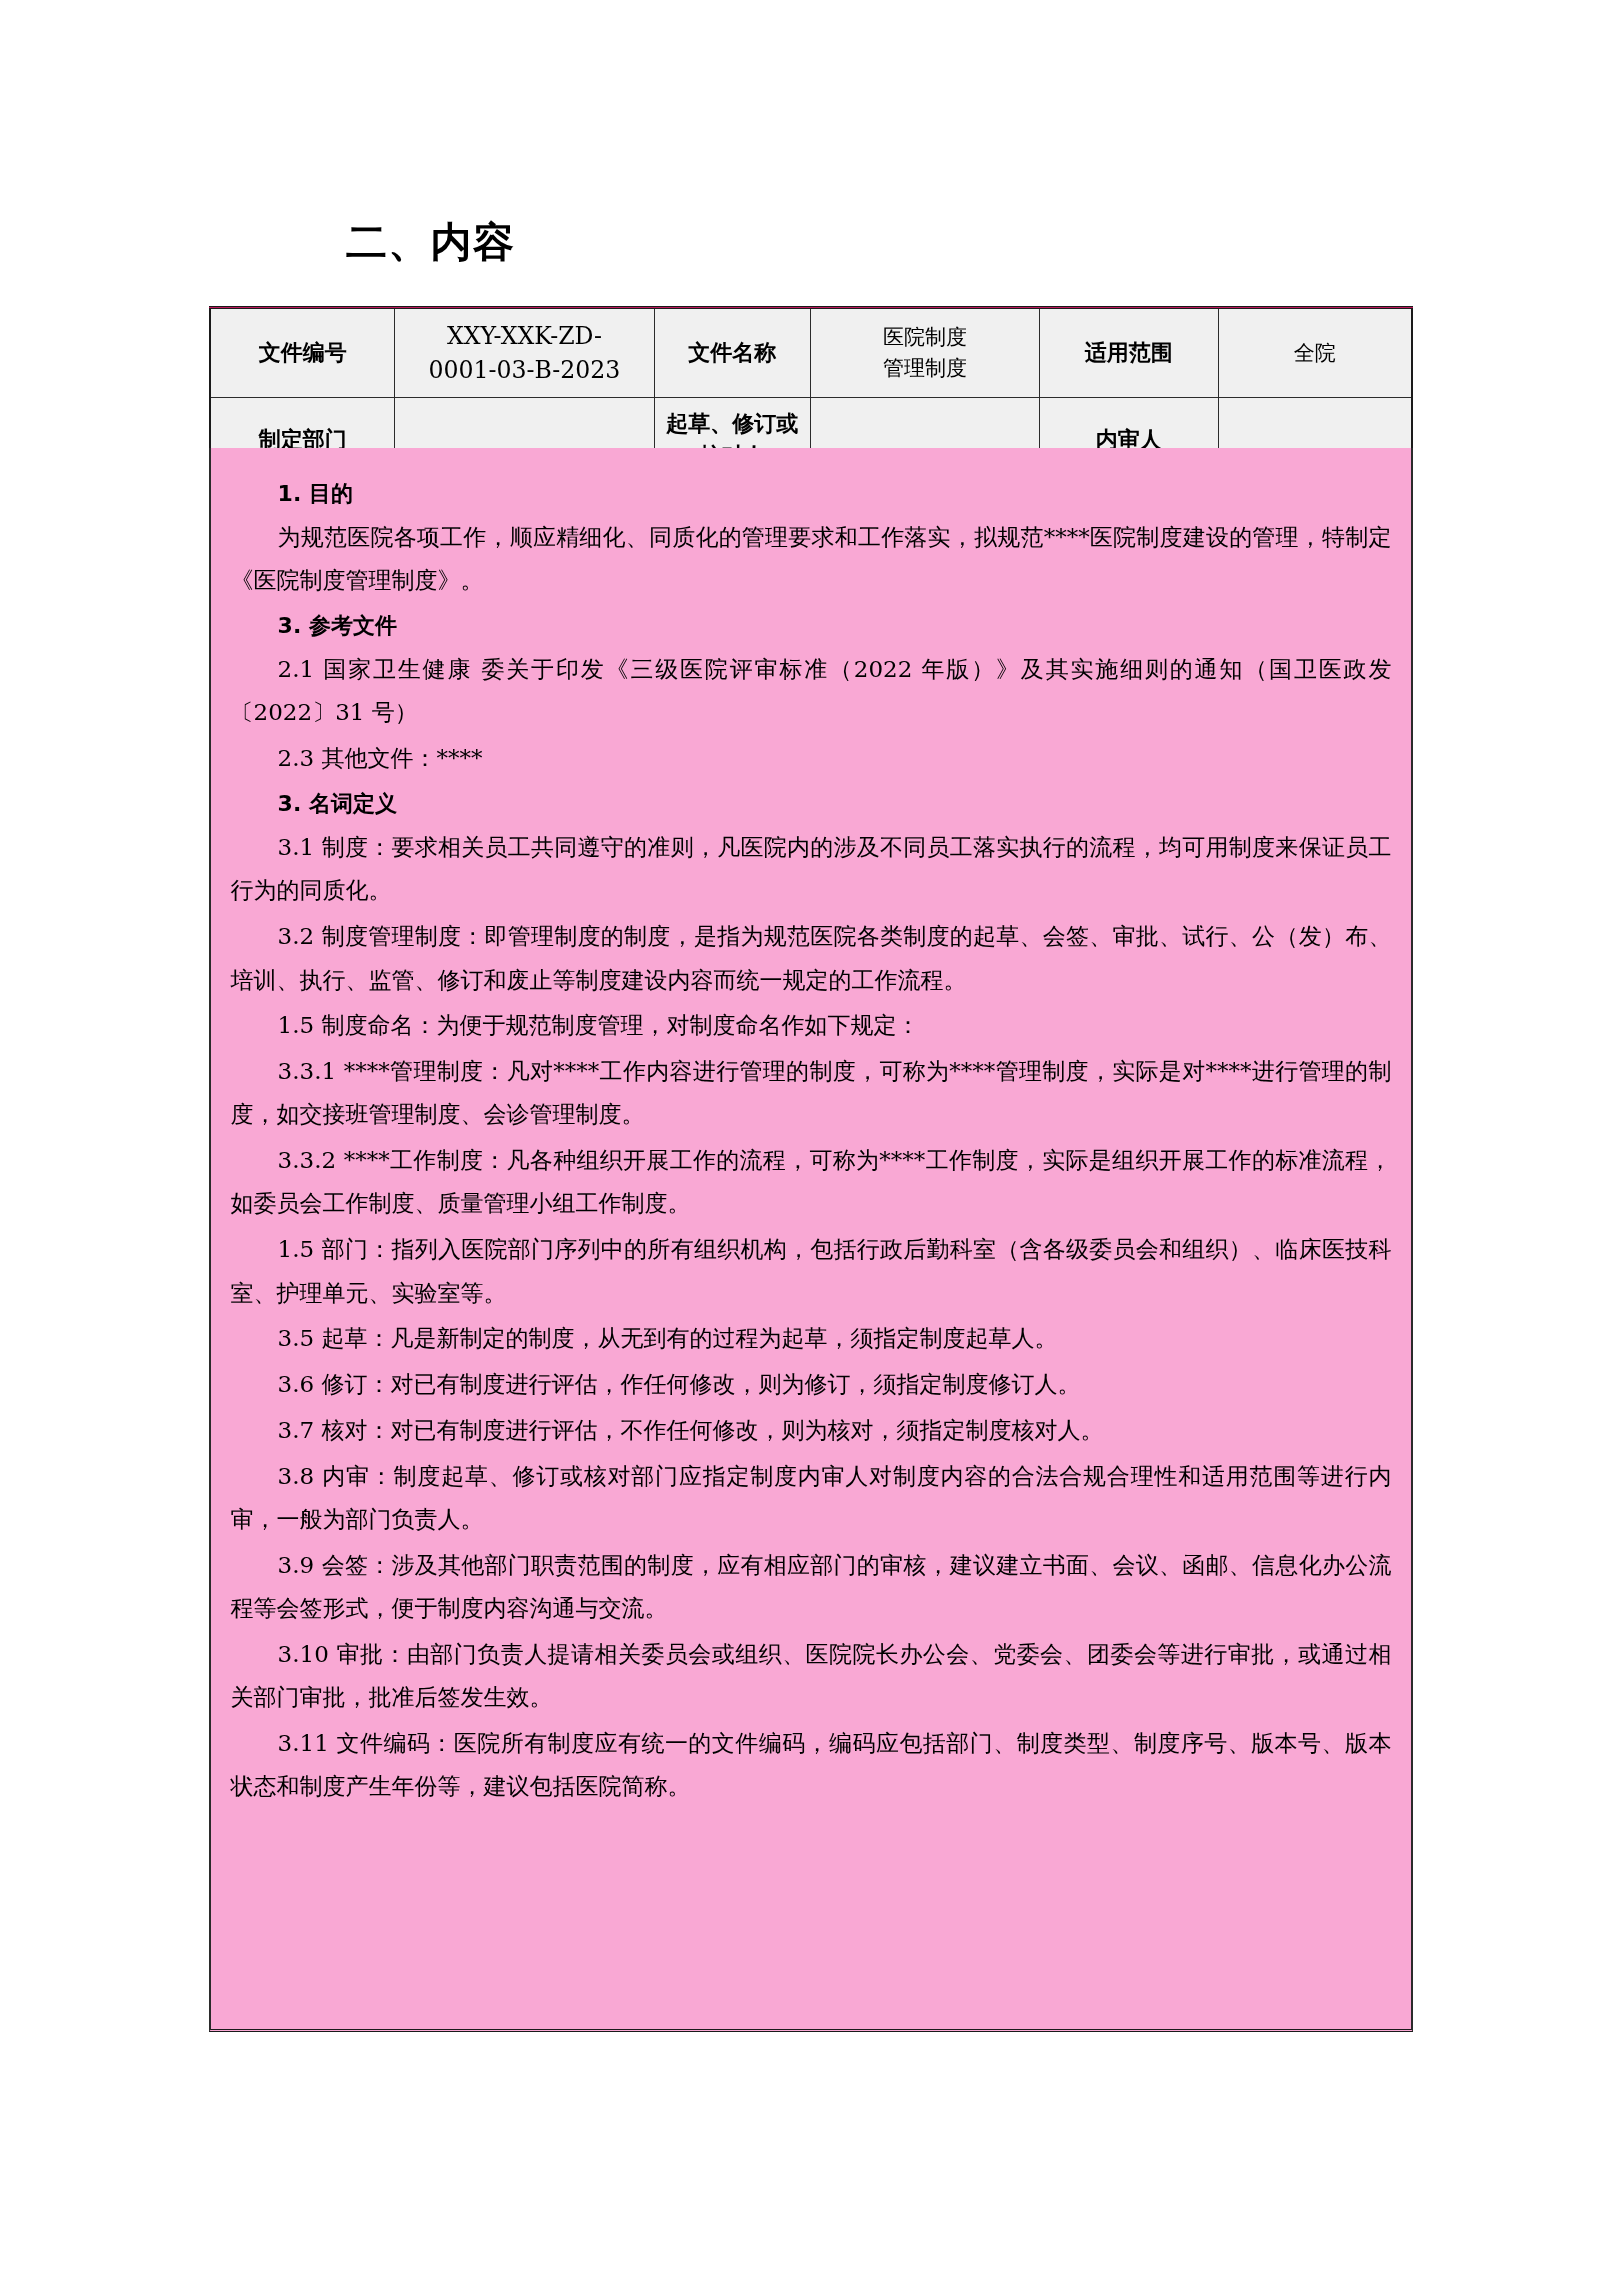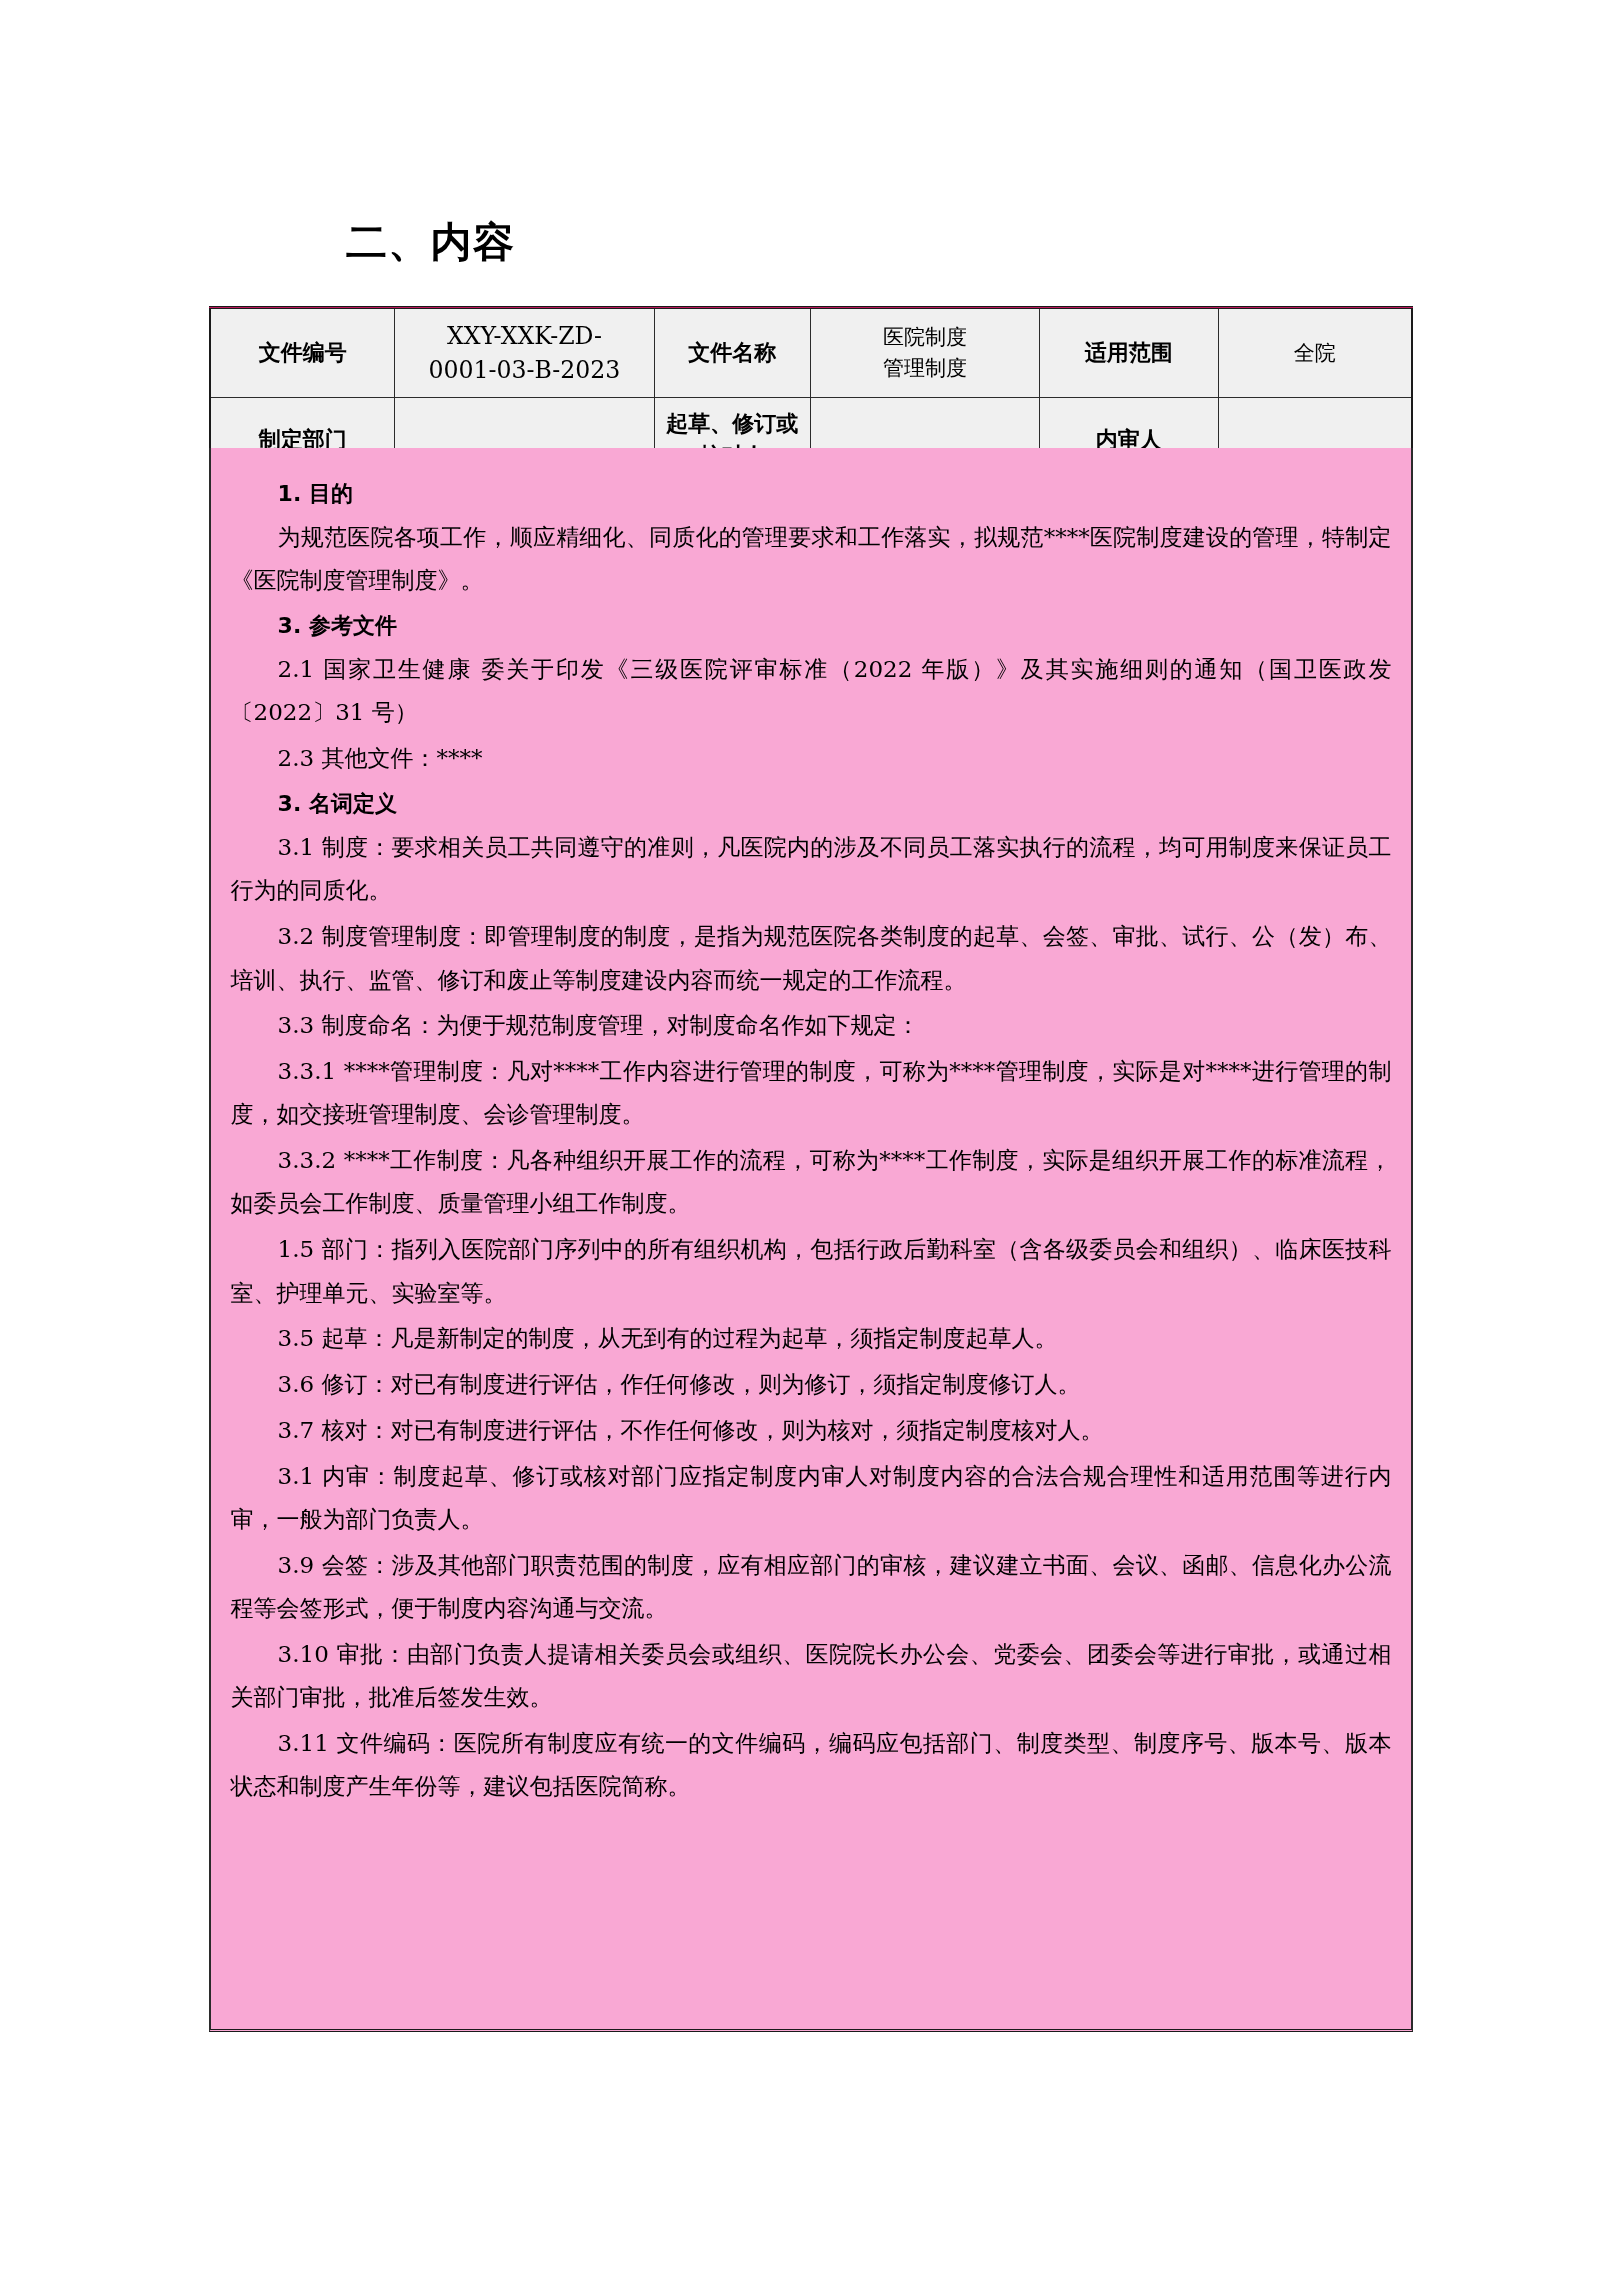--- a/index.html
+++ b/index.html
@@ -162,7 +162,7 @@
         <p class="head">3. 名词定义</p>
         <p class="para">3.1 制度：要求相关员工共同遵守的准则，凡医院内的涉及不同员工落实执行的流程，均可用制度来保证员工行为的同质化。</p>
         <p class="para">3.2 制度管理制度：即管理制度的制度，是指为规范医院各类制度的起草、会签、审批、试行、公（发）布、培训、执行、监管、修订和废止等制度建设内容而统一规定的工作流程。</p>
-        <p class="para">3.3 制度命名：为便于规范制度管理，对制度命名作如下规定：</p>
+        <p class="para">1.5 制度命名：为便于规范制度管理，对制度命名作如下规定：</p>
         <p class="para">3.3.1 ****管理制度：凡对****工作内容进行管理的制度，可称为****管理制度，实际是对****进行管理的制度，如交接班管理制度、会诊管理制度。</p>
         <p class="para">3.3.2 ****工作制度：凡各种组织开展工作的流程，可称为****工作制度，实际是组织开展工作的标准流程，如委员会工作制度、质量管理小组工作制度。</p>
         <p class="para">1.5 部门：指列入医院部门序列中的所有组织机构，包括行政后勤科室（含各级委员会和组织）、临床医技科室、护理单元、实验室等。</p>

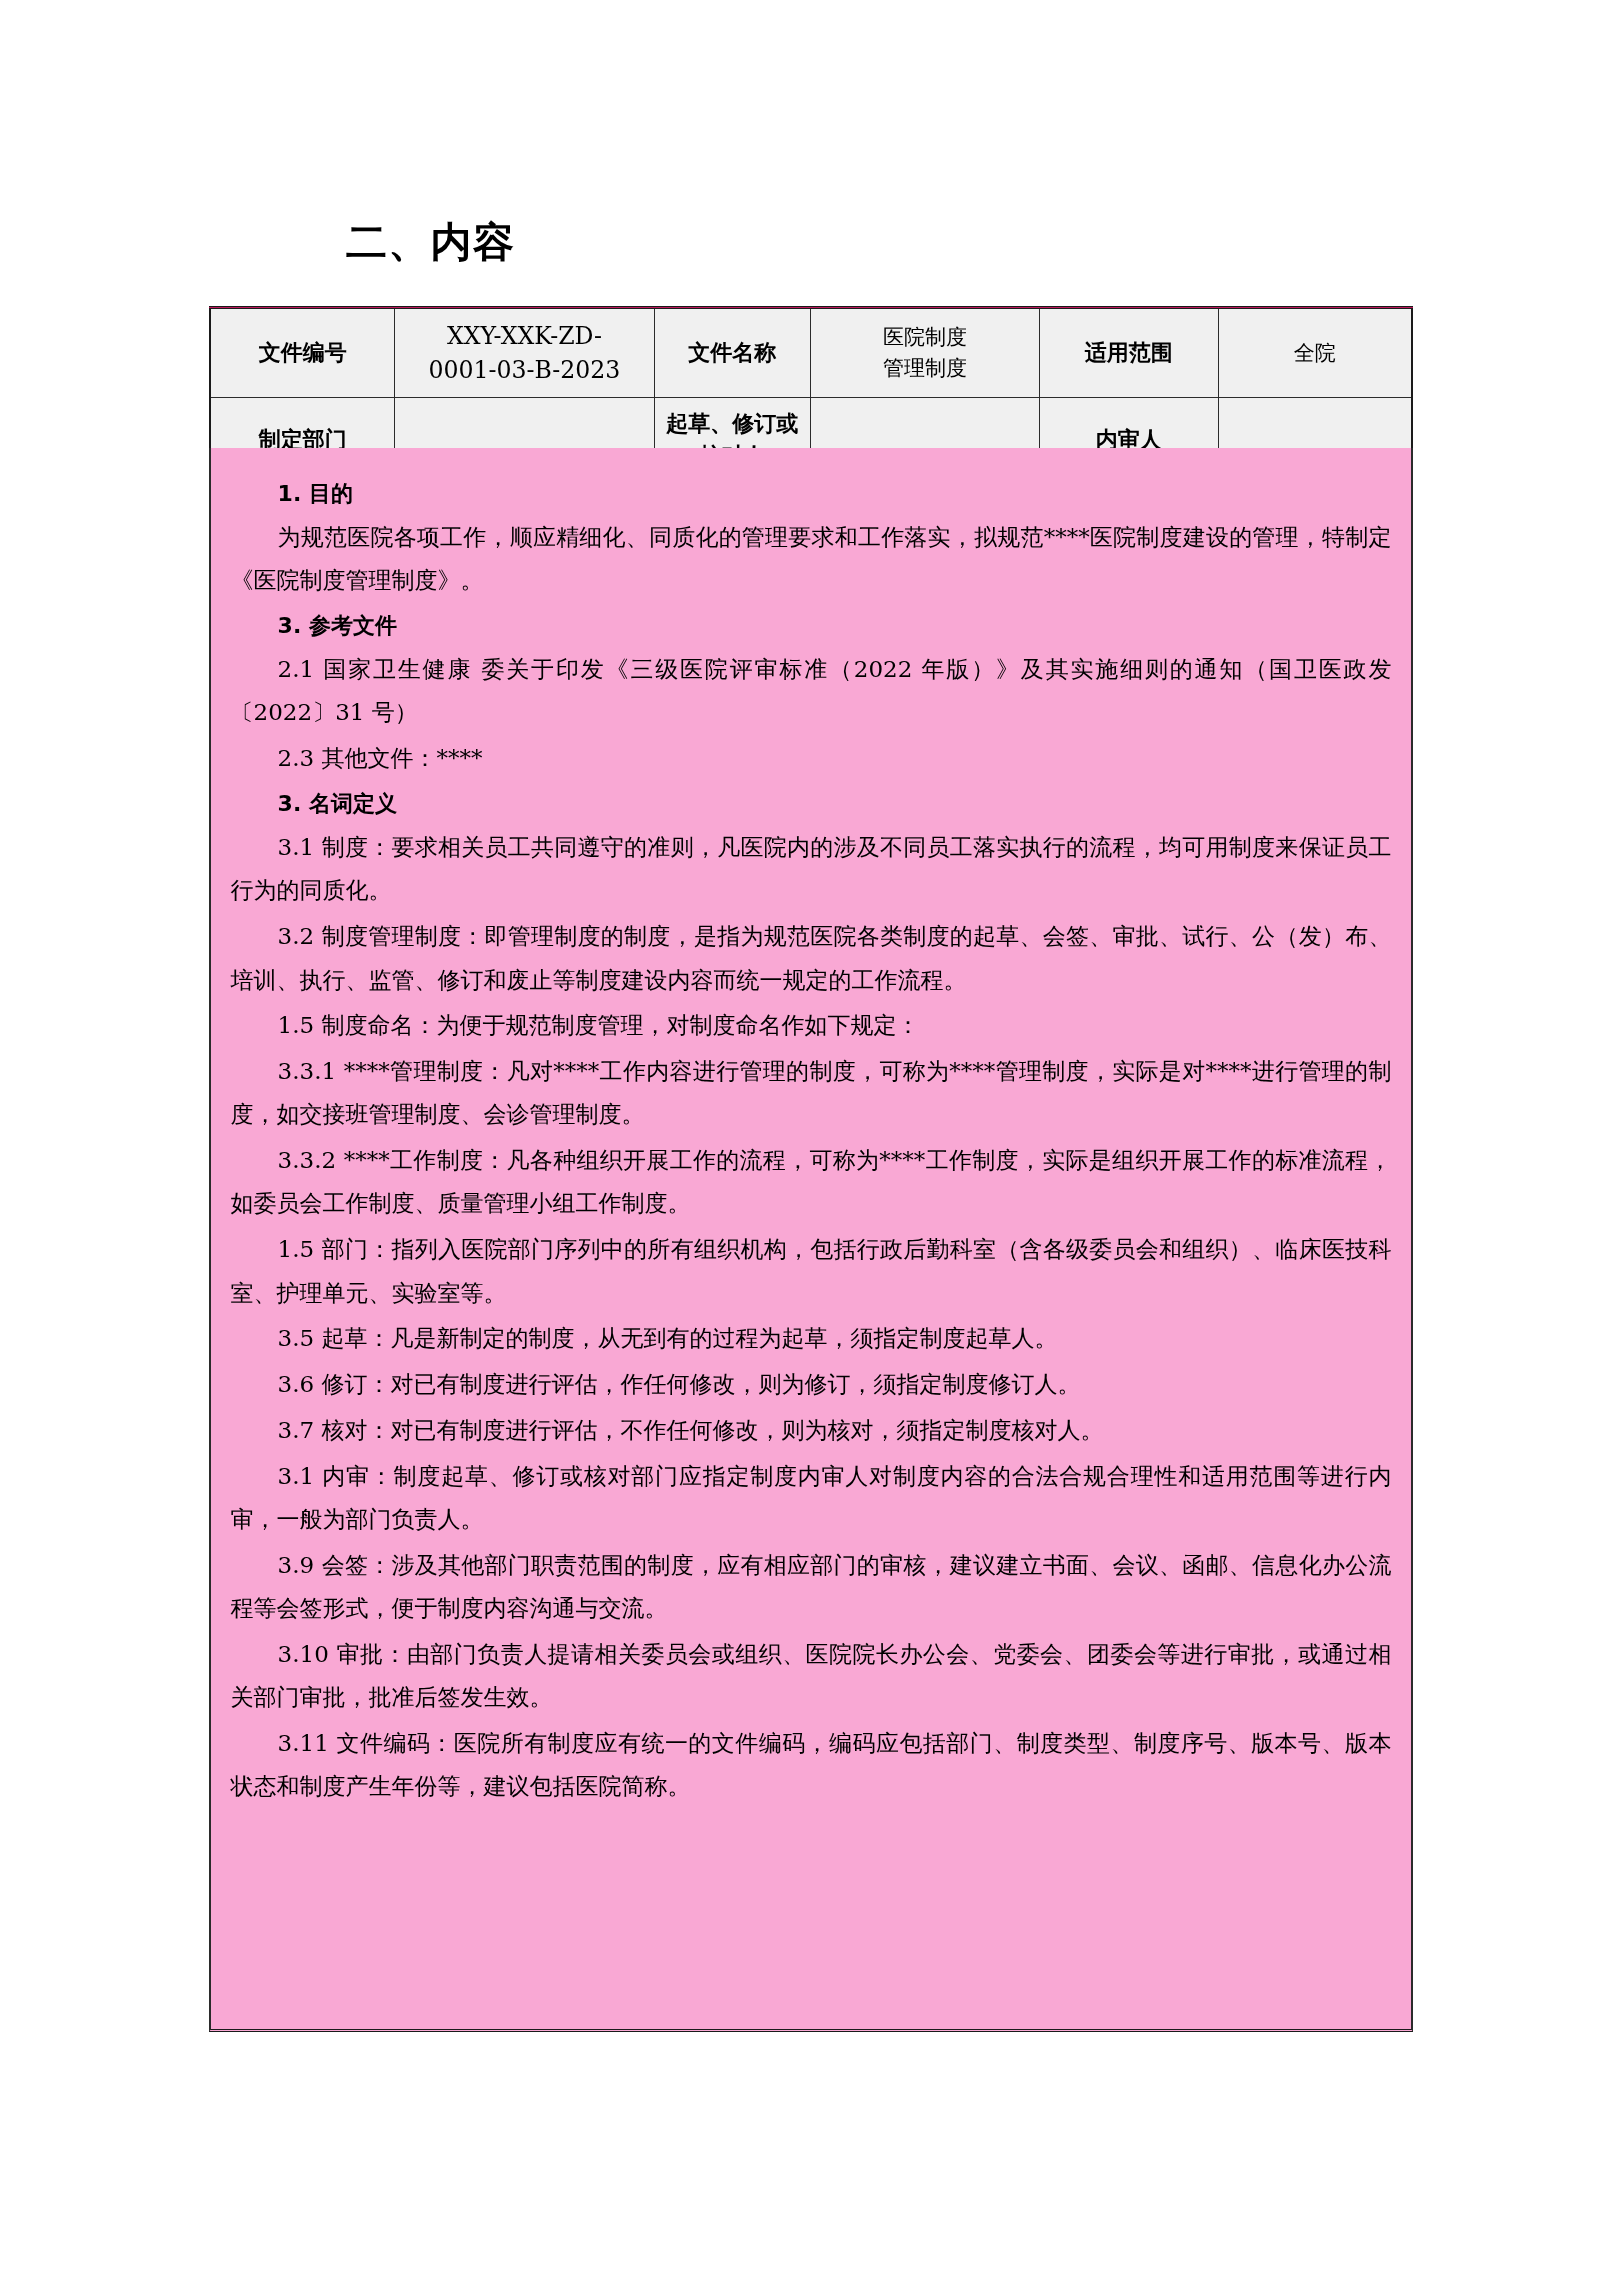--- a/index.html
+++ b/index.html
@@ -169,7 +169,7 @@
         <p class="para">3.5 起草：凡是新制定的制度，从无到有的过程为起草，须指定制度起草人。</p>
         <p class="para">3.6 修订：对已有制度进行评估，作任何修改，则为修订，须指定制度修订人。</p>
         <p class="para">3.7 核对：对已有制度进行评估，不作任何修改，则为核对，须指定制度核对人。</p>
-        <p class="para">3.1 内审：制度起草、修订或核对部门应指定制度内审人对制度内容的合法合规合理性和适用范围等进行内审，一般为部门负责人。</p>
+        <p class="para">3.8 内审：制度起草、修订或核对部门应指定制度内审人对制度内容的合法合规合理性和适用范围等进行内审，一般为部门负责人。</p>
         <p class="para">3.9 会签：涉及其他部门职责范围的制度，应有相应部门的审核，建议建立书面、会议、函邮、信息化办公流程等会签形式，便于制度内容沟通与交流。</p>
         <p class="para">3.10 审批：由部门负责人提请相关委员会或组织、医院院长办公会、党委会、团委会等进行审批，或通过相关部门审批，批准后签发生效。</p>
         <p class="para">3.11 文件编码：医院所有制度应有统一的文件编码，编码应包括部门、制度类型、制度序号、版本号、版本状态和制度产生年份等，建议包括医院简称。</p>

